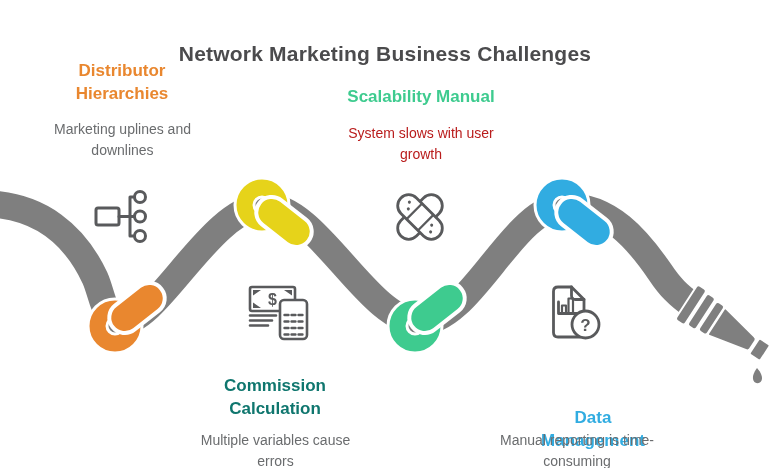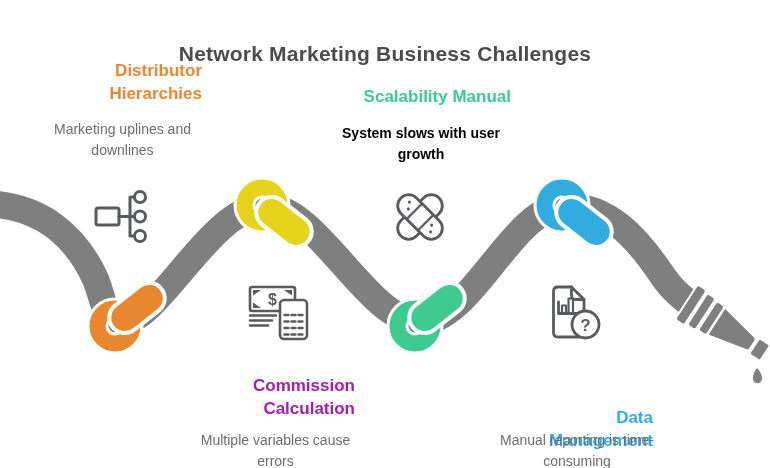--- a/index.html
+++ b/index.html
@@ -14,7 +14,7 @@
   }
   .heading{
     position:absolute;font-weight:800;font-size:17px;line-height:1.35;
-    text-align:right;
+    text-align:center;
   }
   .desc{
     position:absolute;font-size:14px;line-height:1.5;text-align:center;

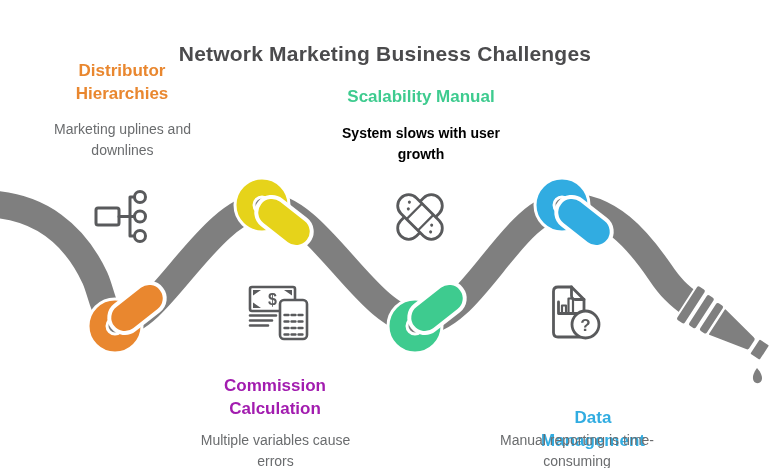--- a/index.html
+++ b/index.html
@@ -135,7 +135,7 @@
 <div class="desc" id="dh-desc" style="color: rgb(106, 108, 110);">Marketing uplines and downlines</div>
 
 <div class="heading" id="si-heading" style="color: rgb(62, 203, 143);">Scalability Manual</div>
-<div class="desc" id="si-desc" style="color: #000000; font-weight: bold;">System slows with user growth</div>
+<div class="desc" id="si-desc" style="color: #b91c1c;">System slows with user growth</div>
 
 <div class="heading" id="cc-heading" style="color: #a21caf;">Commission Calculation</div>
 <div class="desc" id="cc-desc" style="color: rgb(106, 108, 110);">Multiple variables cause errors</div>

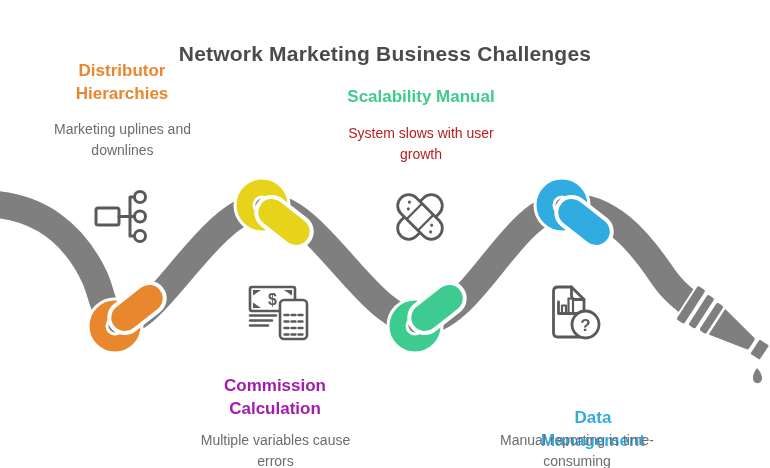--- a/index.html
+++ b/index.html
@@ -137,7 +137,7 @@
 <div class="heading" id="si-heading" style="color: rgb(62, 203, 143);">Scalability Manual</div>
 <div class="desc" id="si-desc" style="color: #b91c1c;">System slows with user growth</div>
 
-<div class="heading" id="cc-heading" style="color: #a21caf;">Commission Calculation</div>
+<div class="heading" id="cc-heading" style="color: #0f766e;">Commission Calculation</div>
 <div class="desc" id="cc-desc" style="color: rgb(106, 108, 110);">Multiple variables cause errors</div>
 
 <div class="heading" id="dm-heading" style="color: rgb(49, 172, 225);">Data Management</div>

